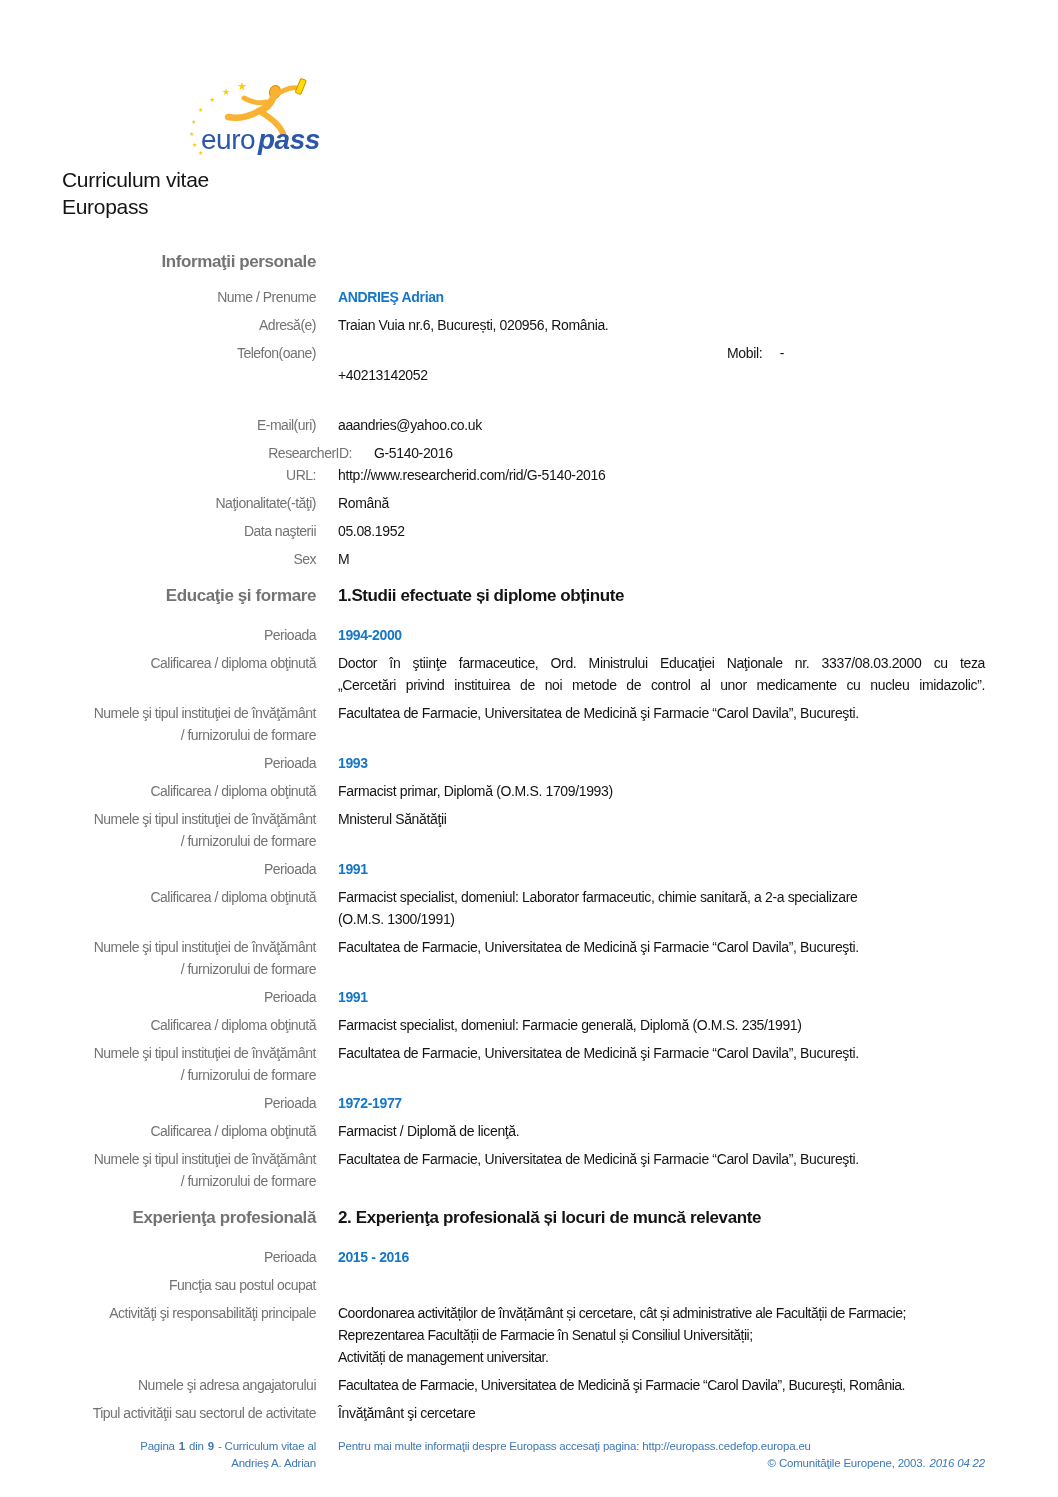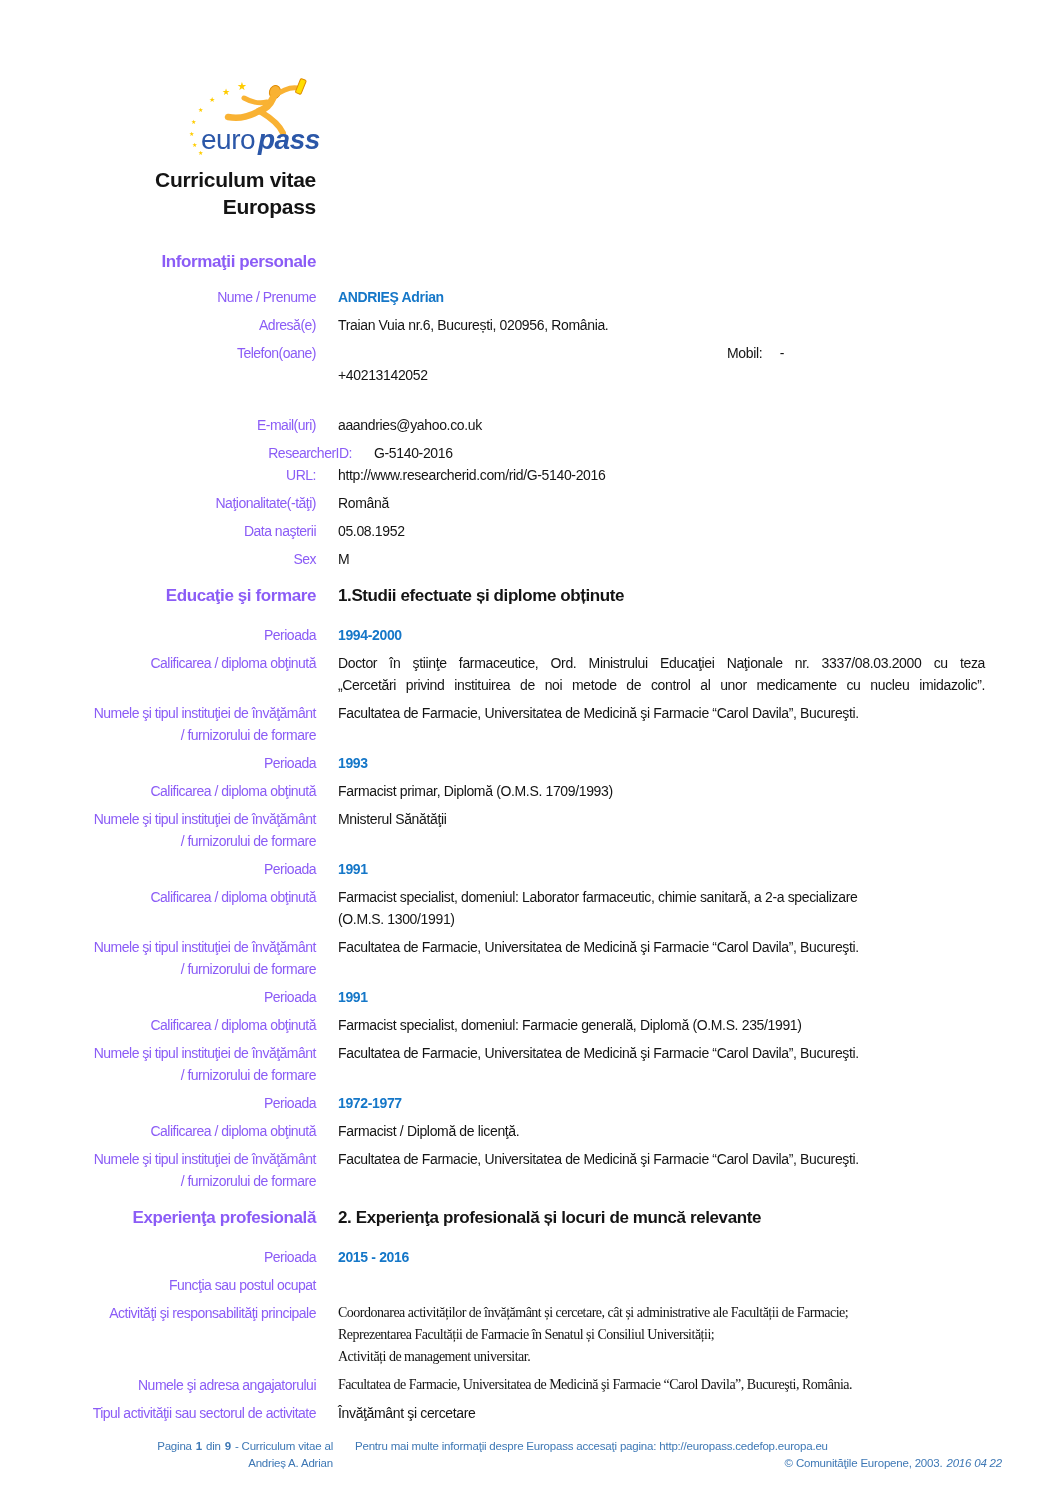--- a/index.html
+++ b/index.html
@@ -9,7 +9,7 @@
   }
   .masthead{padding-left:62px;}
   .logo{display:block;margin-top:78px;margin-left:121px;width:150px;height:78px;}
-  .title{width:254px;text-align:right;font-size:21px;font-weight:bold;line-height:27px;margin-top:10px;letter-spacing:-0.3px;}
+  .title{width:254px;text-align:left;font-size:21px;font-weight:normal;line-height:27px;margin-top:10px;letter-spacing:-0.3px;}
   .rows{margin-top:0;}
   .row{display:grid;grid-template-columns:254px 647px;column-gap:22px;padding-left:62px;margin-bottom:6px;}
   .row.mb0{margin-bottom:0;margin-left:36px;}

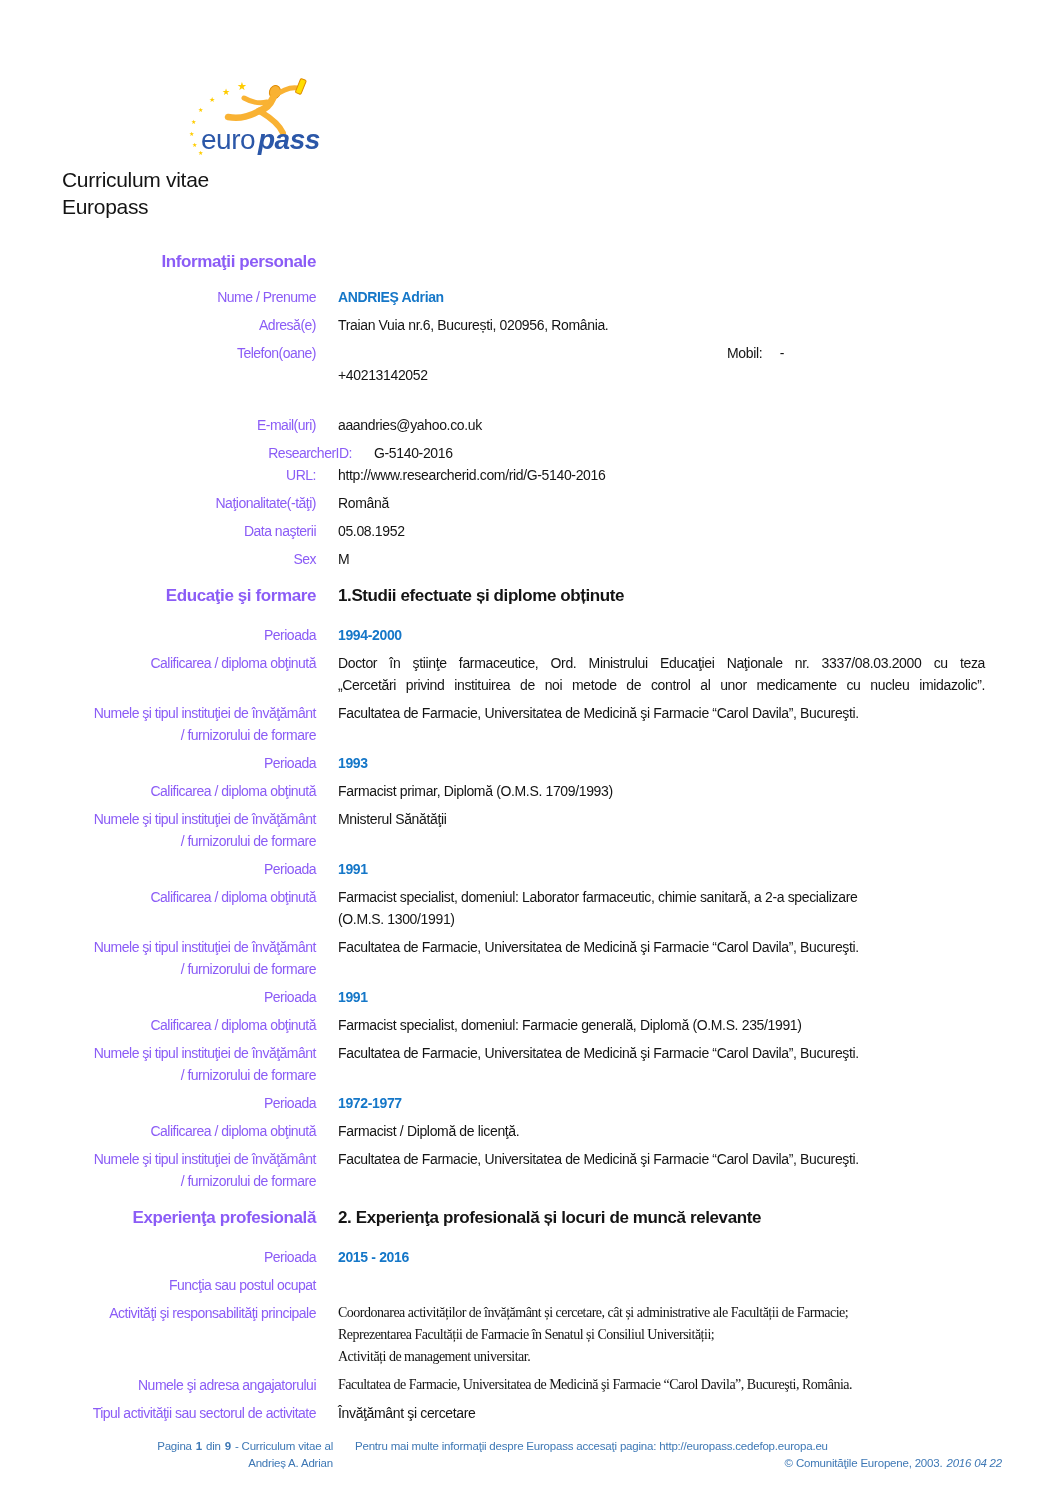--- a/index.html
+++ b/index.html
@@ -15,7 +15,7 @@
   .row.mb0{margin-bottom:0;margin-left:36px;}
   .label{
     text-align:right;font-size:14px;letter-spacing:-0.5px;line-height:22px;
-    white-space:pre;color:#8b5cf6;
+    white-space:pre;color:#737373;
   }
   .value{
     font-size:14px;letter-spacing:-0.35px;line-height:22px;white-space:pre-line;position:relative;

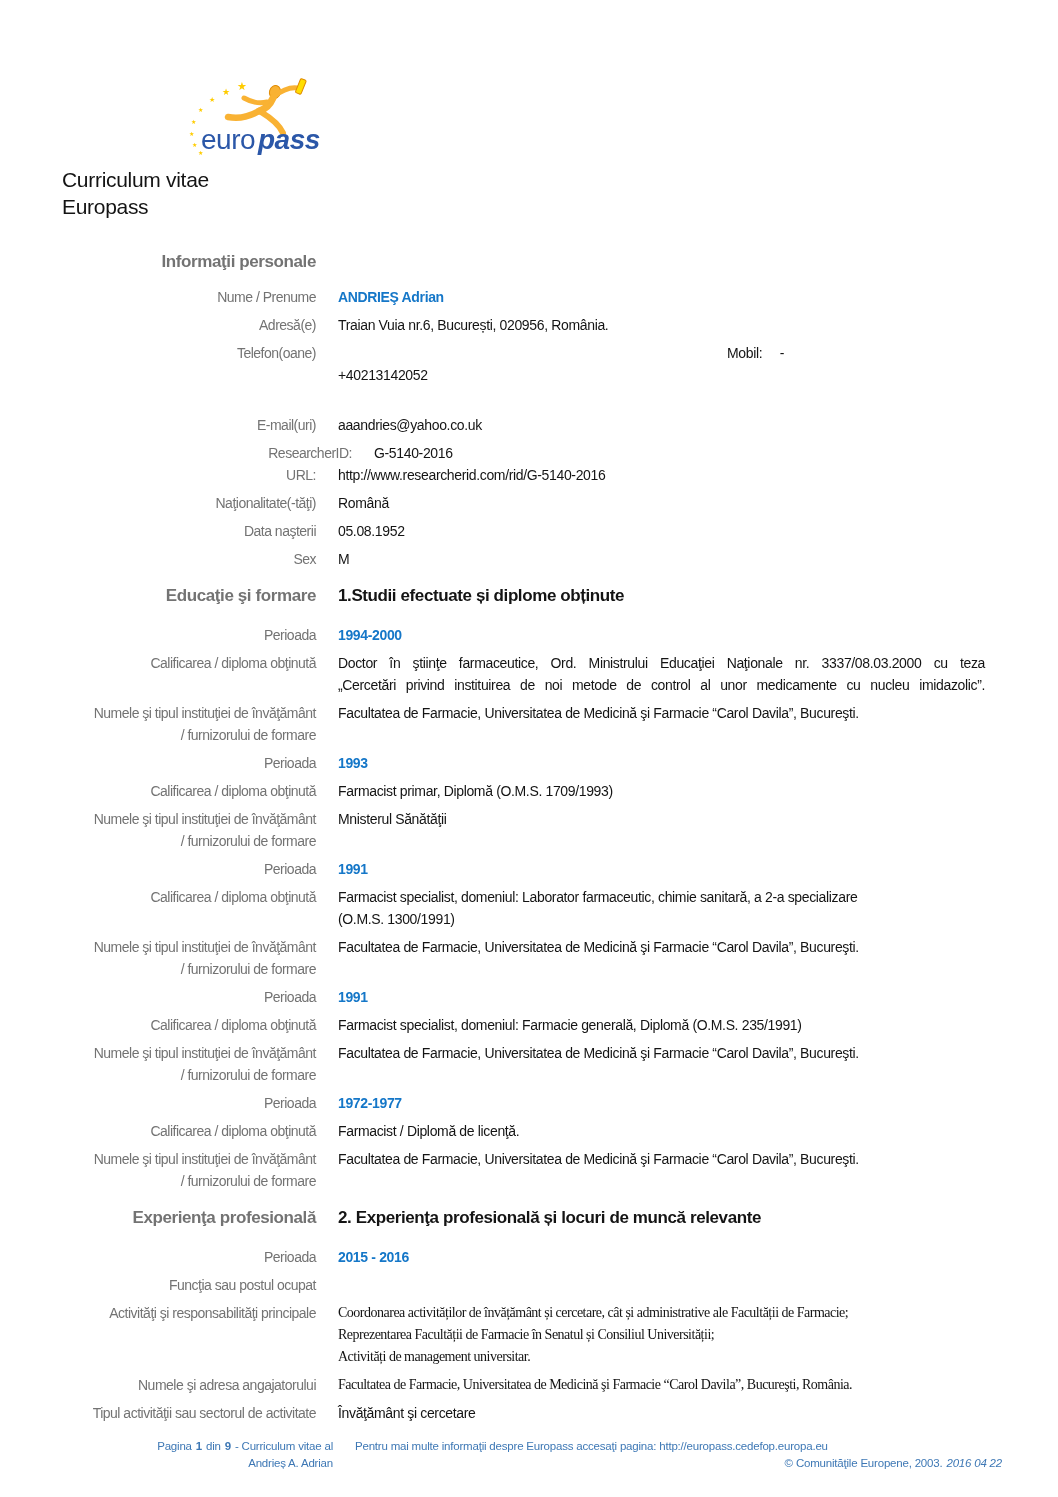--- a/index.html
+++ b/index.html
@@ -25,7 +25,7 @@
   .sec .label,.sec .value{font-size:17px;font-weight:bold;letter-spacing:-0.4px;line-height:24px;}
   .blue{color:#1577C8;font-weight:bold;}
   .justify{text-align:justify;text-align-last:justify;}
-  .tight{letter-spacing:-0.5px;font-family:Liberation Serif, serif;}
+  .tight{letter-spacing:-0.5px;}
   .mobil{position:absolute;left:389px;top:0;white-space:nowrap;}
   .mobil .dash{margin-left:14px;}
   .footer{

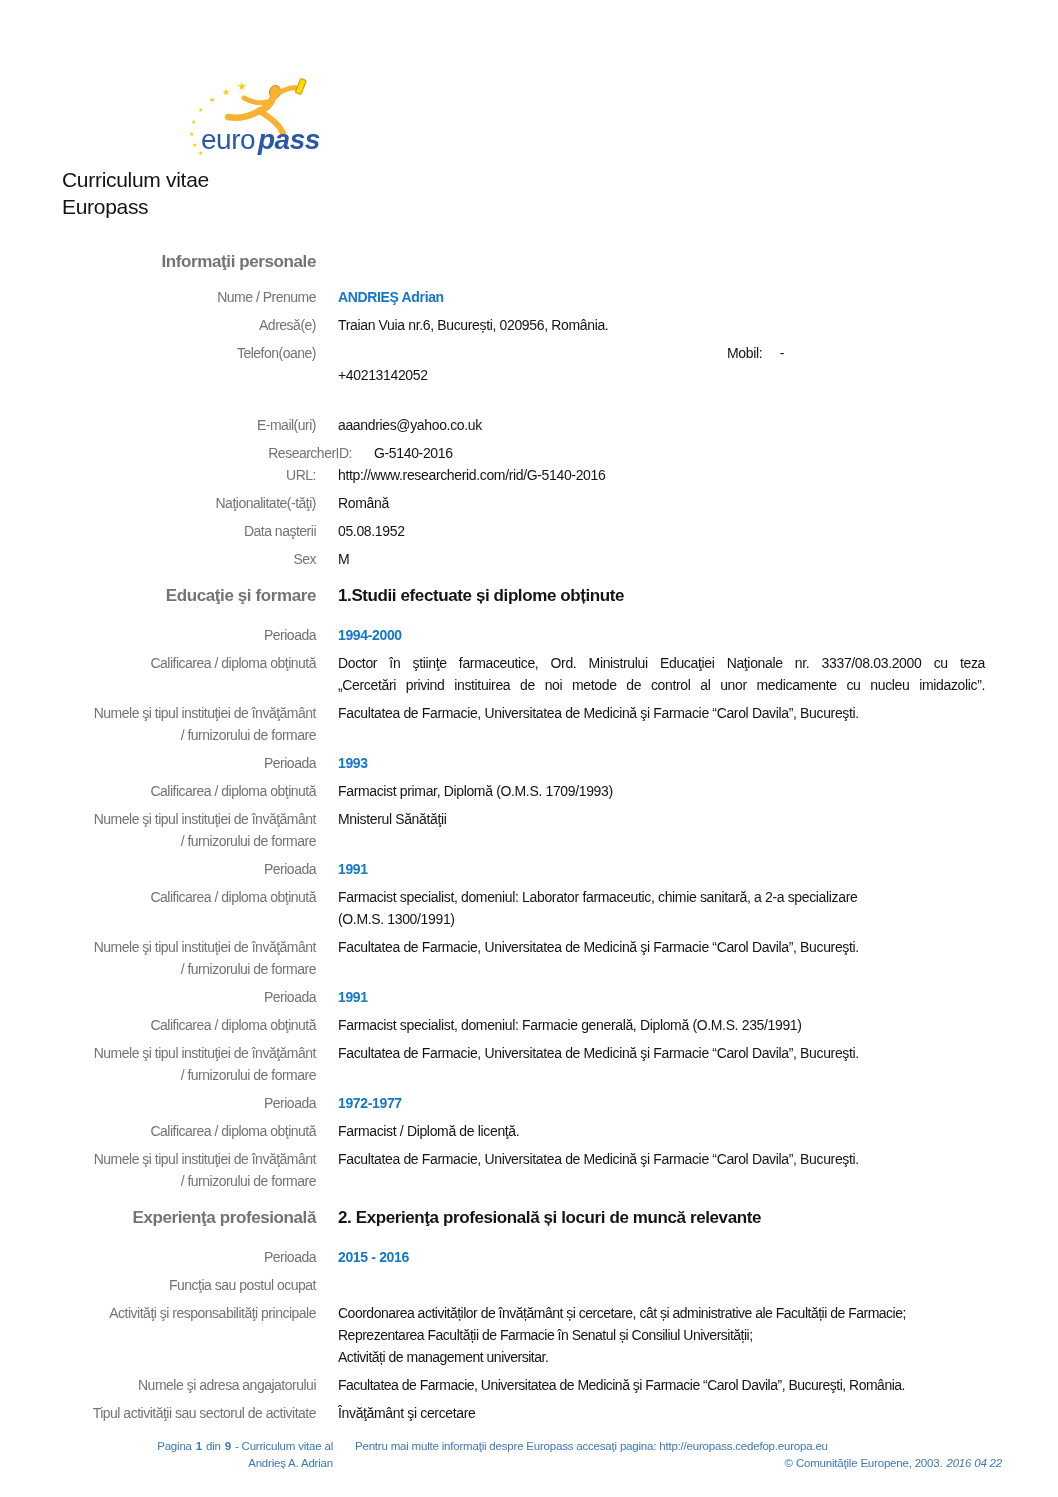--- a/index.html
+++ b/index.html
@@ -30,7 +30,7 @@
   .mobil .dash{margin-left:14px;}
   .footer{
     display:grid;grid-template-columns:254px 647px;column-gap:22px;padding-left:62px;
-    margin-top:14px;color:#3E78B5;font-size:11.5px;line-height:17px;letter-spacing:-0.2px;margin-left:17px;
+    margin-top:14px;color:#3E78B5;font-size:11.5px;line-height:17px;letter-spacing:-0.2px;
   }
   .footer .left{text-align:right;}
   .fline{display:flex;gap:4px;justify-content:flex-end;white-space:nowrap;}

